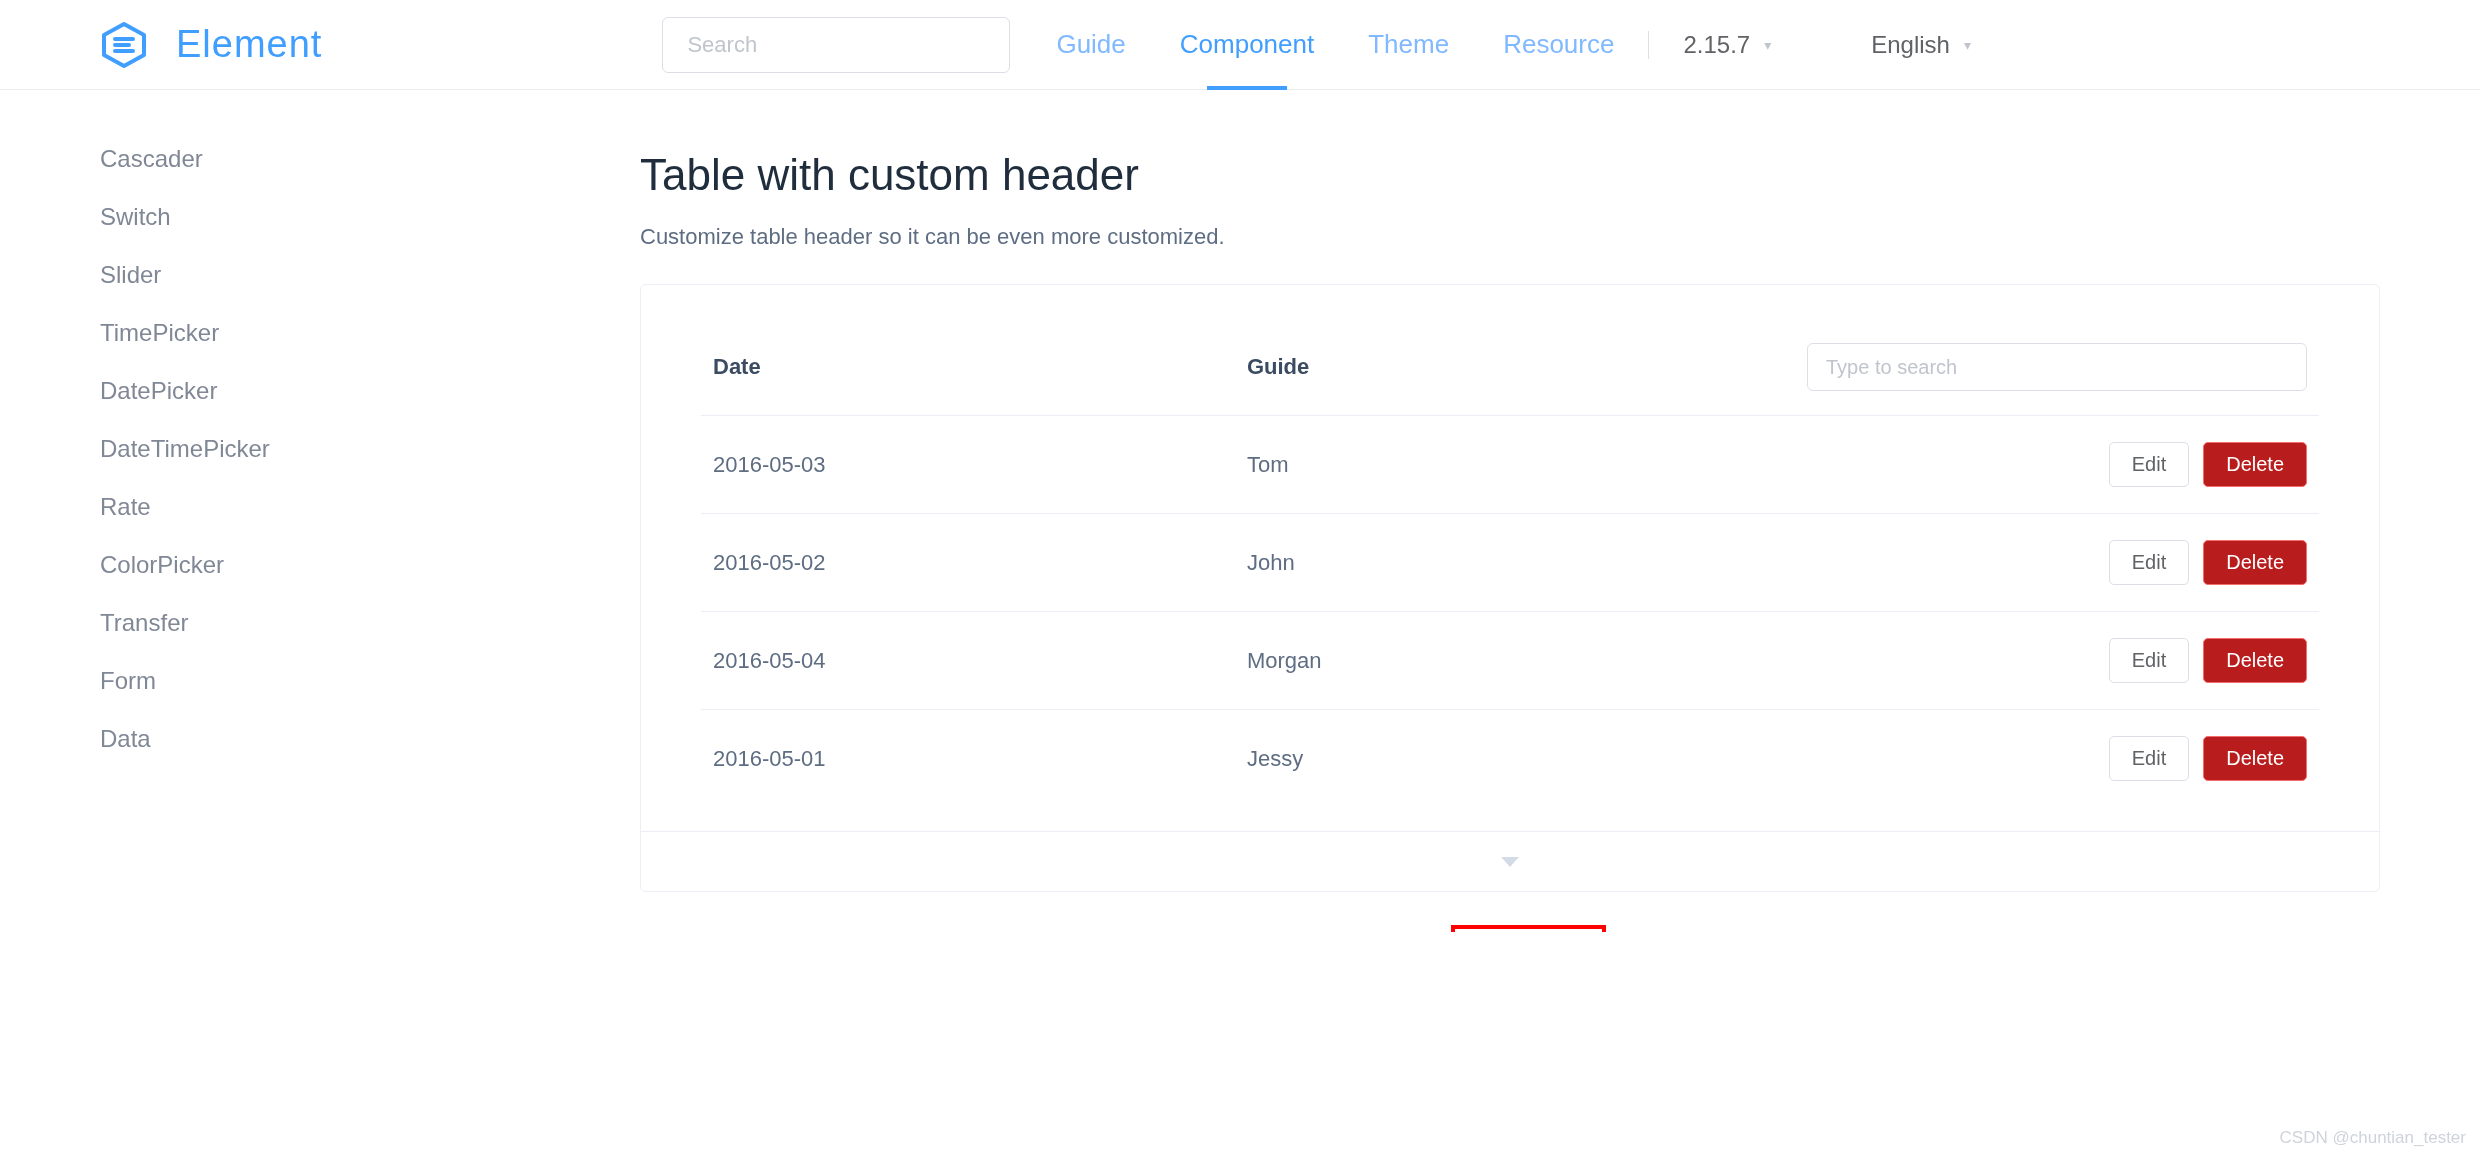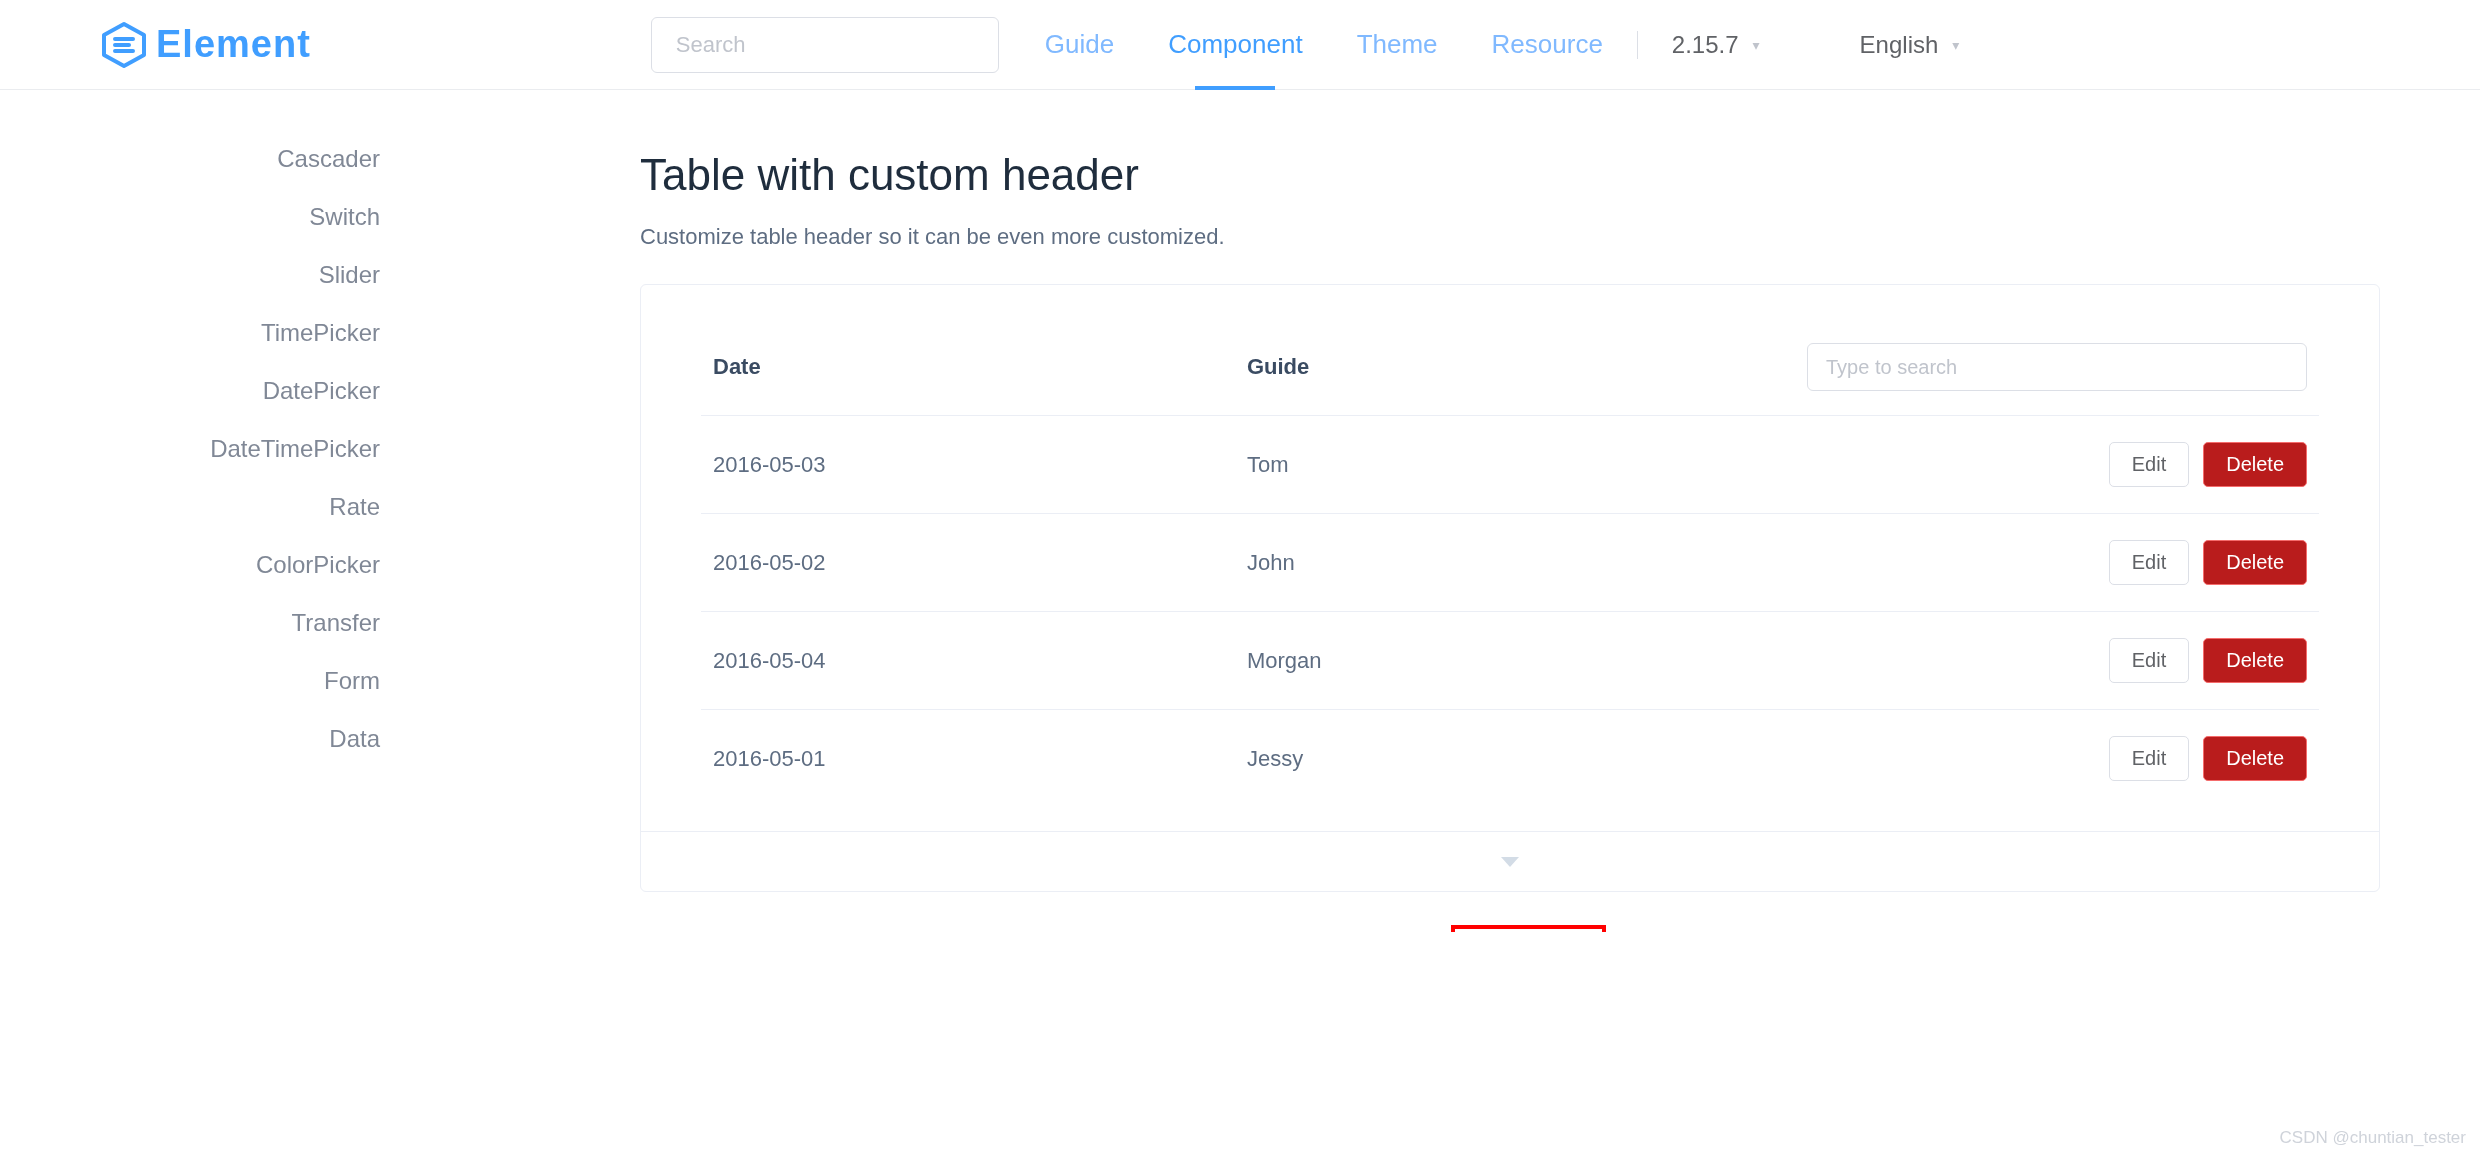--- a/index.html
+++ b/index.html
@@ -19,10 +19,10 @@
 .logo {
   display: flex;
   align-items: center;
-  gap: 8px;
+  gap: 28px;
   color: #409eff;
   font-size: 38px;
-  font-weight: 700;
+  font-weight: 400;
   letter-spacing: 1px;
   justify-content: space-between;
 }

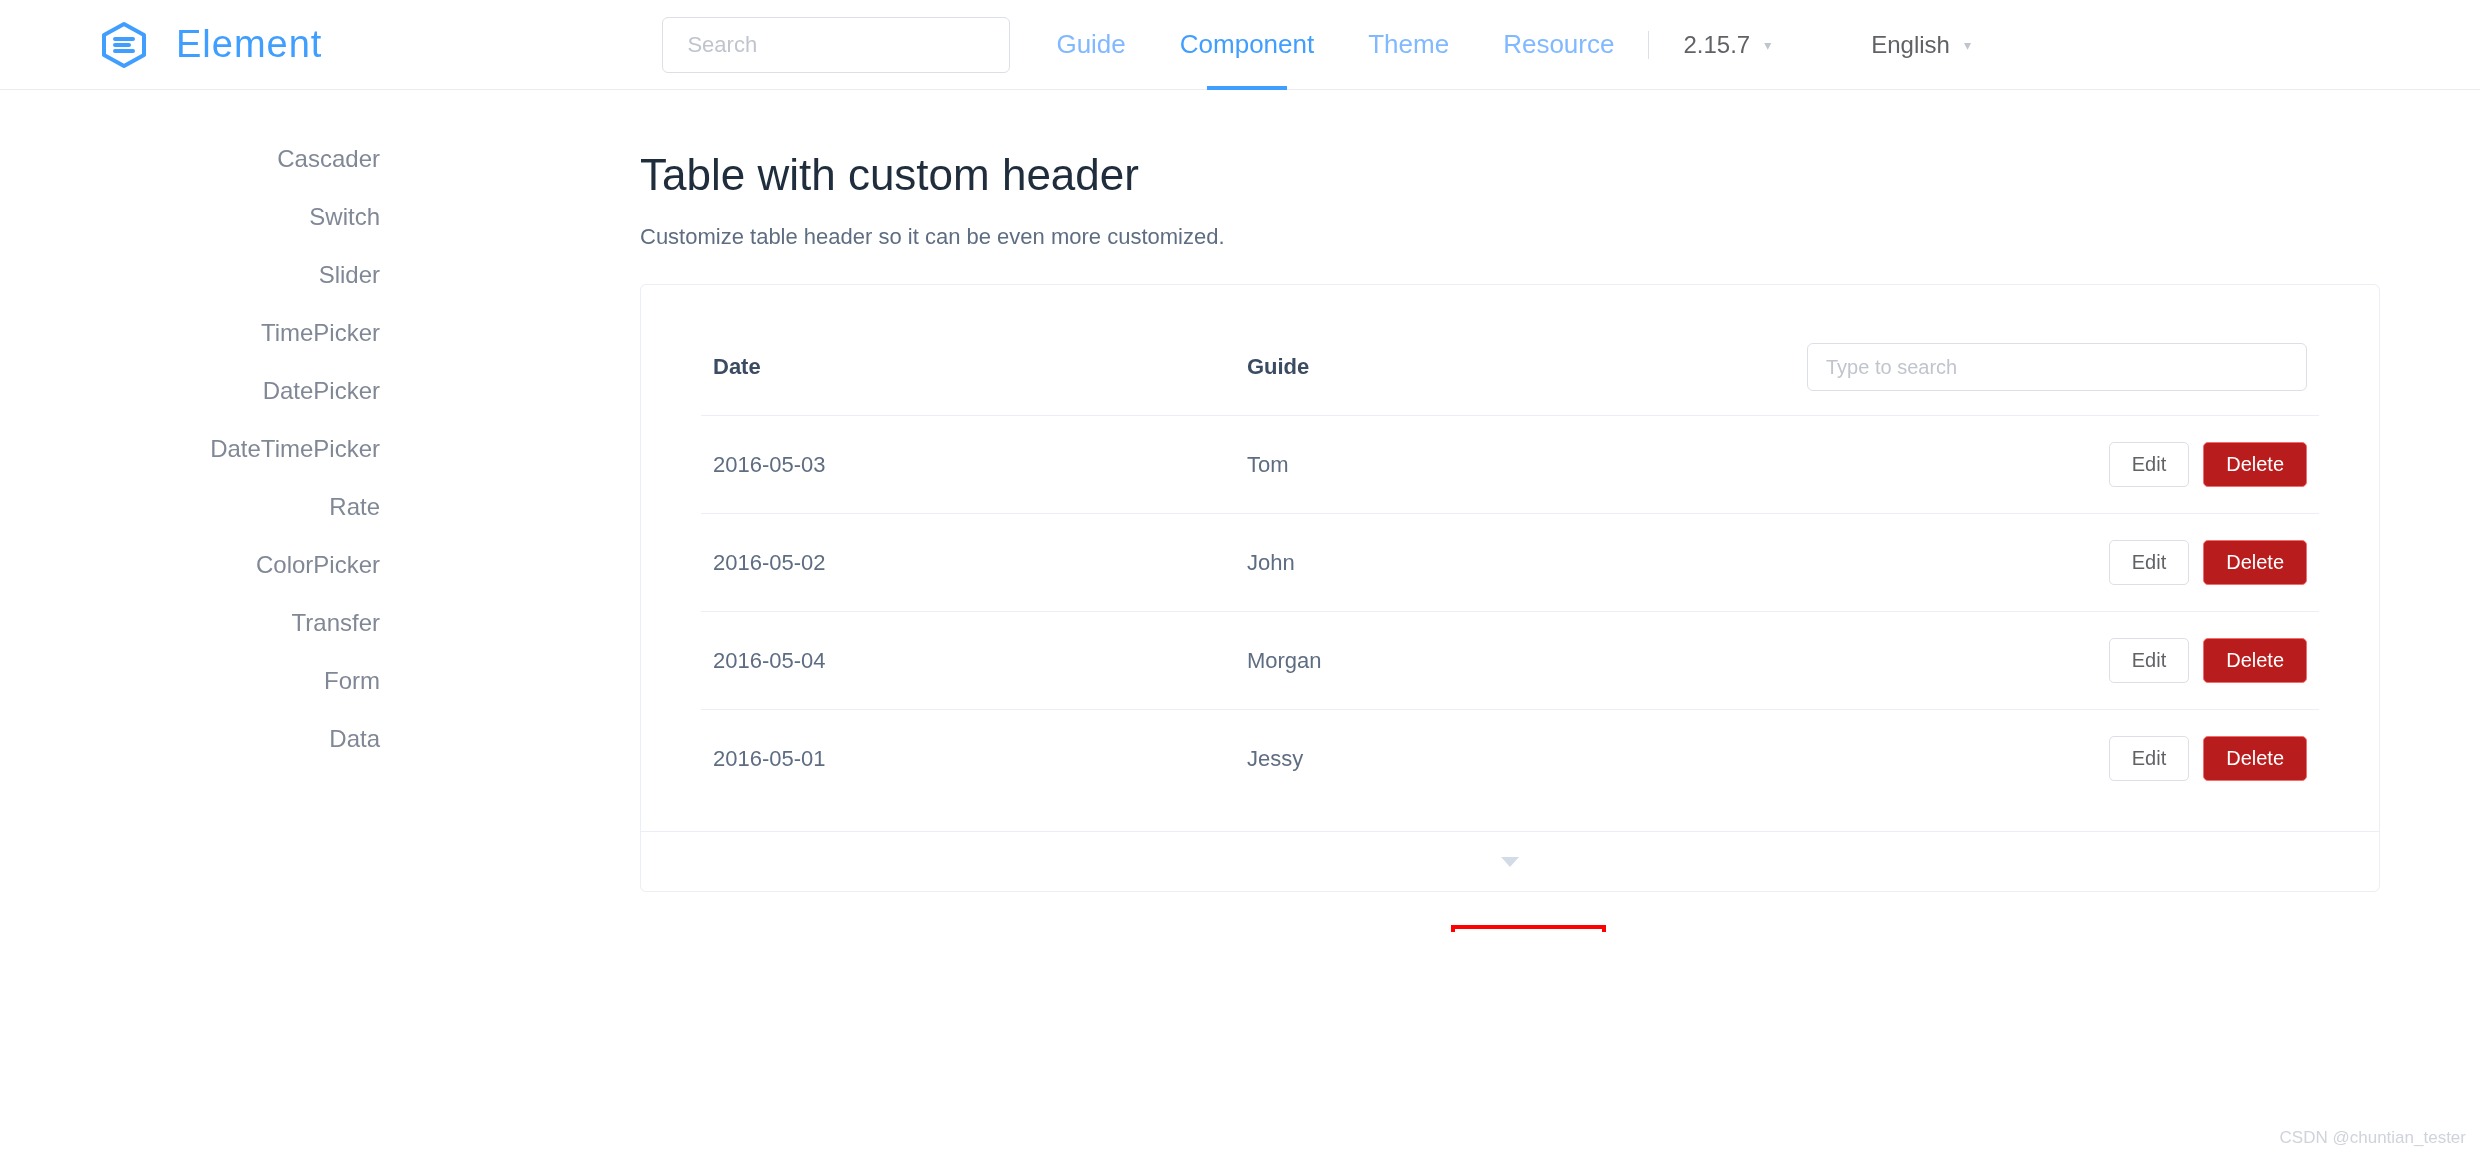--- a/index.html
+++ b/index.html
@@ -79,7 +79,6 @@
   color: #808896;
   padding: 15px 0;
   text-decoration: none;
-  text-align: right;
 }
 .content { flex: 1; padding: 20px 100px 40px 260px; }
 .title {

